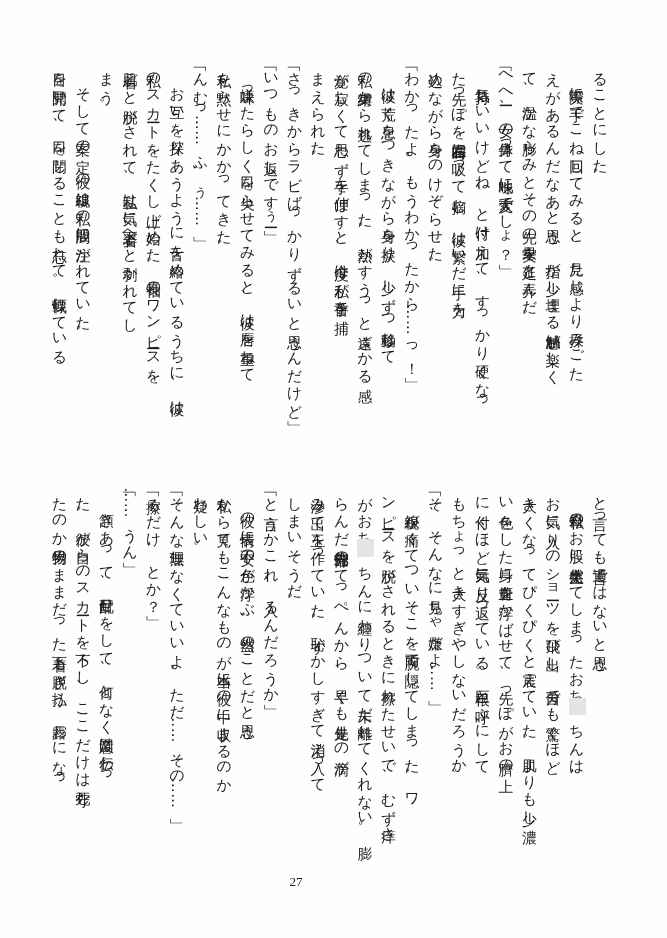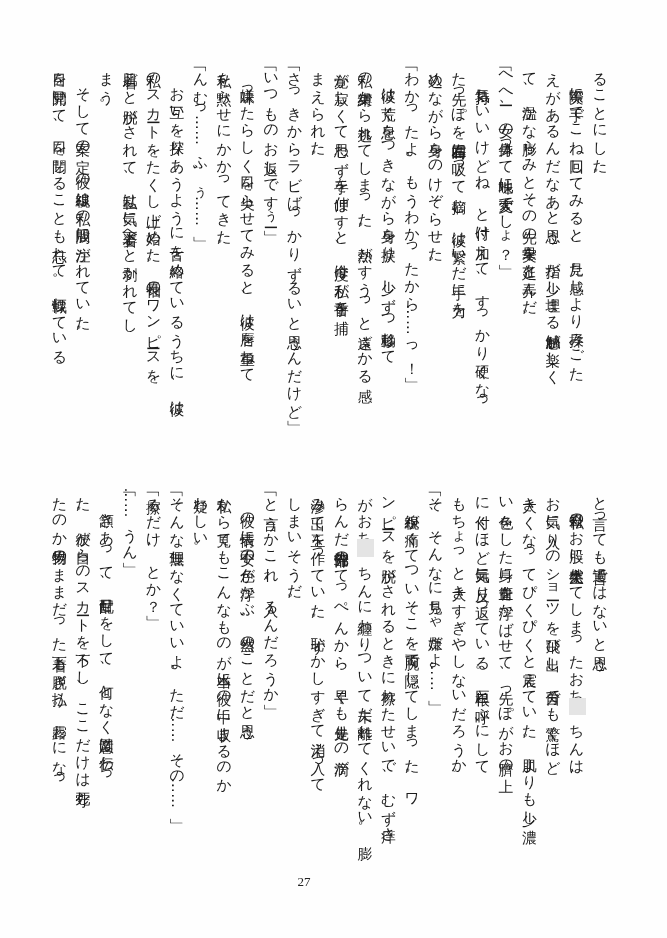--- a/index.html
+++ b/index.html
@@ -63,7 +63,6 @@
       font-family: "Liberation Serif", serif;
       font-size: 13px;
       color: #222222;
-      margin-left: 8px;
     }
   </style>
 </head>

